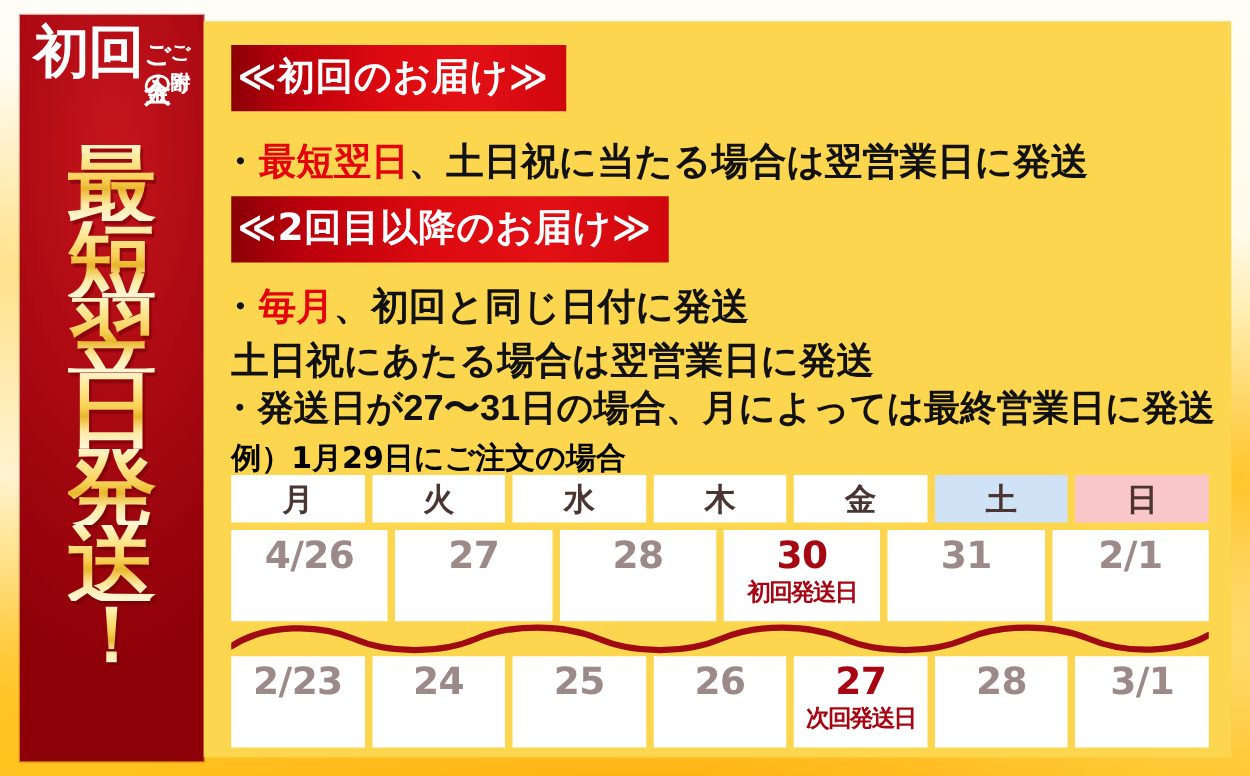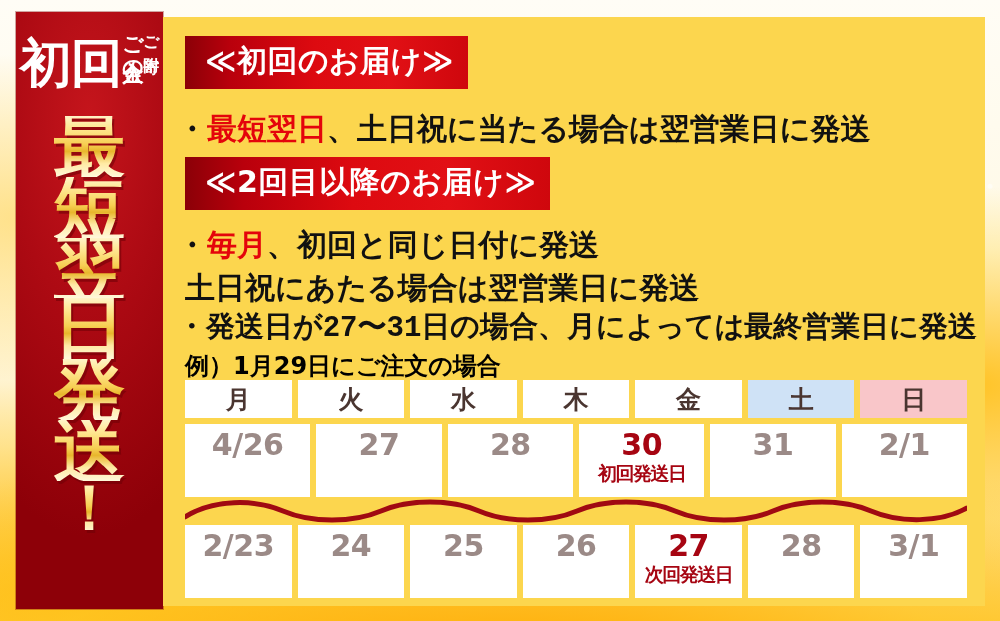--- a/index.html
+++ b/index.html
@@ -57,7 +57,7 @@
     text-align:center;
     letter-spacing:-1px;
   }
-  .kaiji.big{font-size:52px;margin-top:20px;}
+  .kaiji.big{font-size:45px;margin-top:2px;}
   .vcol{
     writing-mode:vertical-rl;text-orientation:upright;
     color:#fff;font-weight:bold;font-size:21px;line-height:1.02;

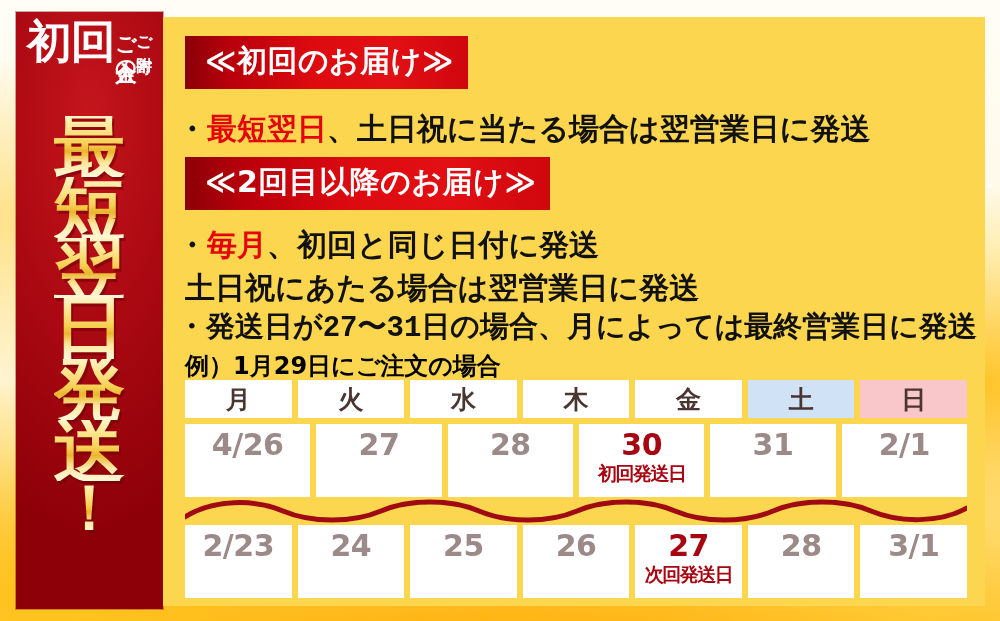--- a/index.html
+++ b/index.html
@@ -91,7 +91,7 @@
     background:linear-gradient(90deg,#8b0007 0%,#b9000c 16%,#dd0a10 46%,#e21015 72%,#cf070d 100%);
     color:#fff;font-weight:bold;
     font-family:"DejaVu Sans","Liberation Sans",sans-serif;
-    padding:5px 14px 7px 20px;
+    padding:5px 14px 7px 5px;
     letter-spacing:.5px;
   }
   #badge1{position:absolute;left:22px;top:19px;font-size:30px;}

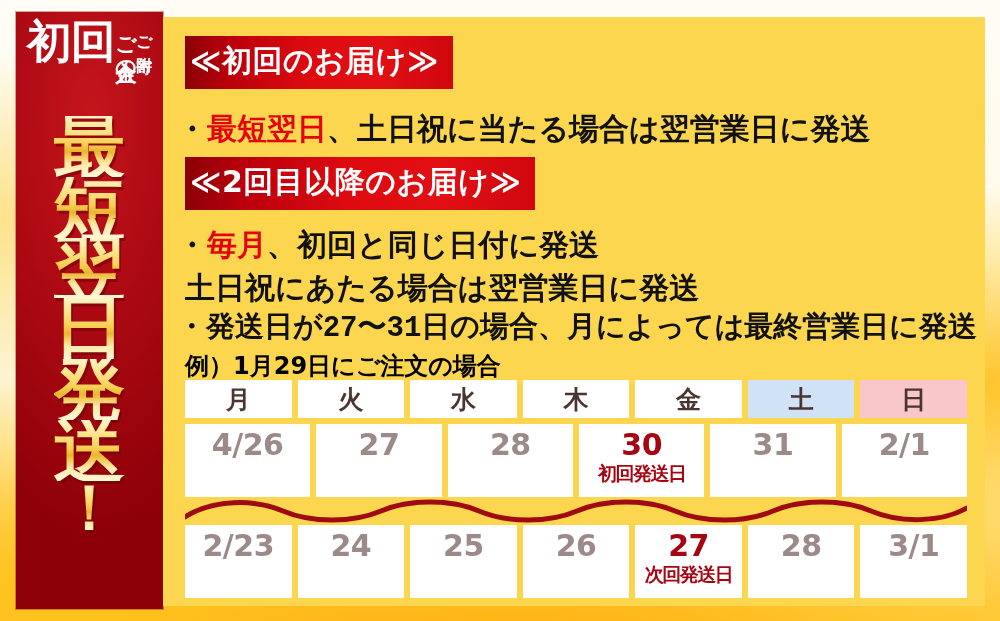--- a/index.html
+++ b/index.html
@@ -99,7 +99,7 @@
 
   .bodyline{
     position:absolute;left:14px;
-    font-family:Liberation Mono, monospace;
+    font-family:Liberation Sans, sans-serif;
     font-weight:bold;color:#111;white-space:nowrap;
   }
   #line1{top:92px;font-size:30px;}

